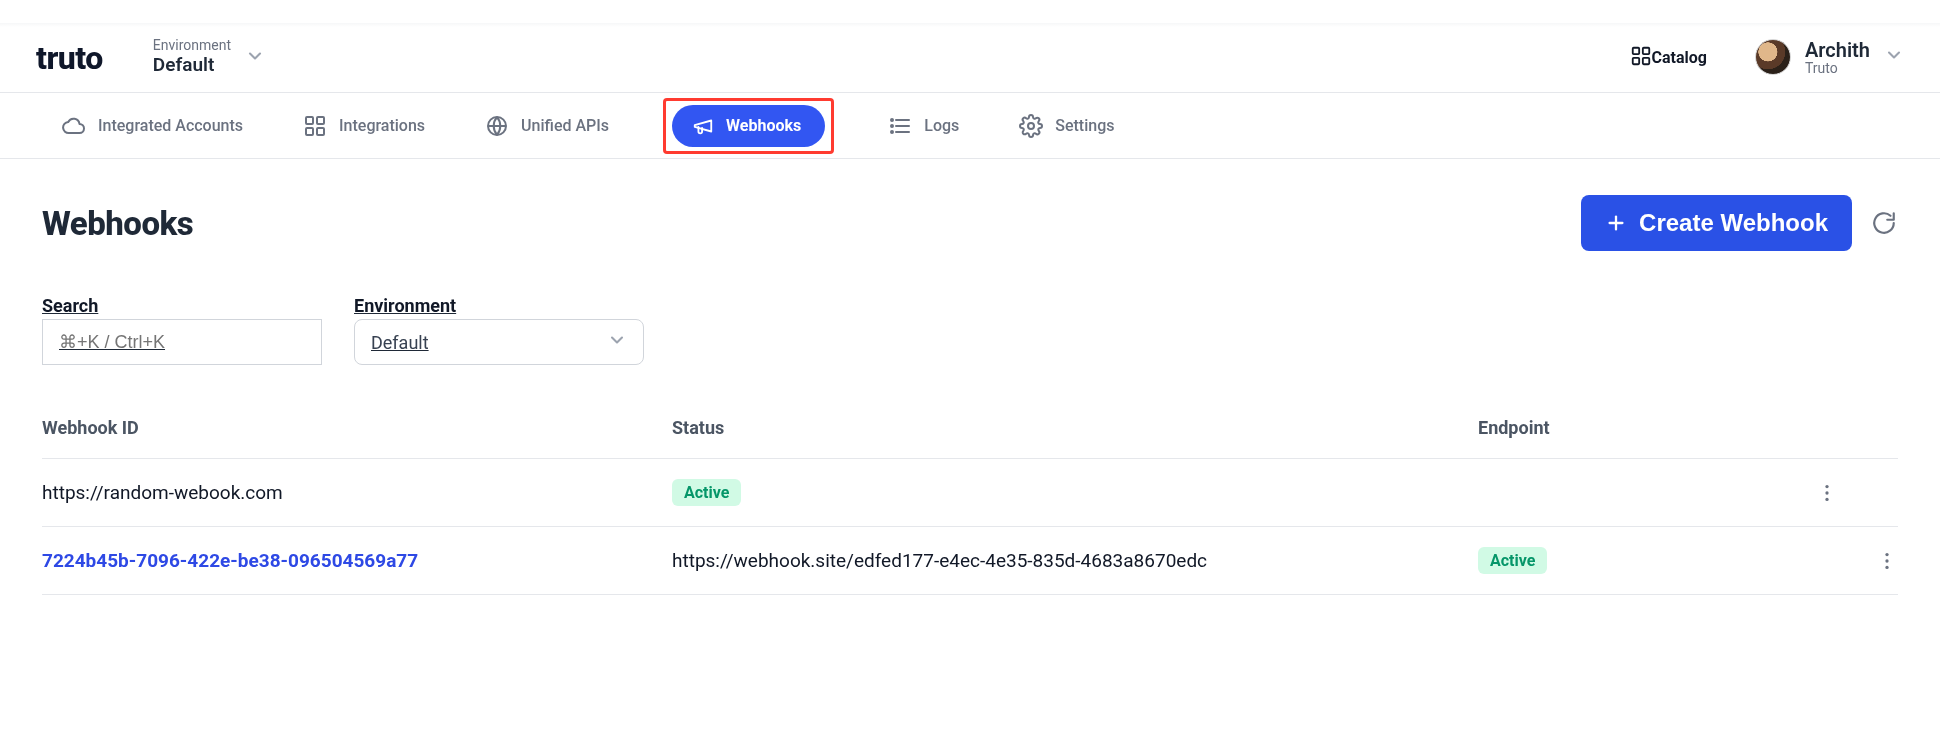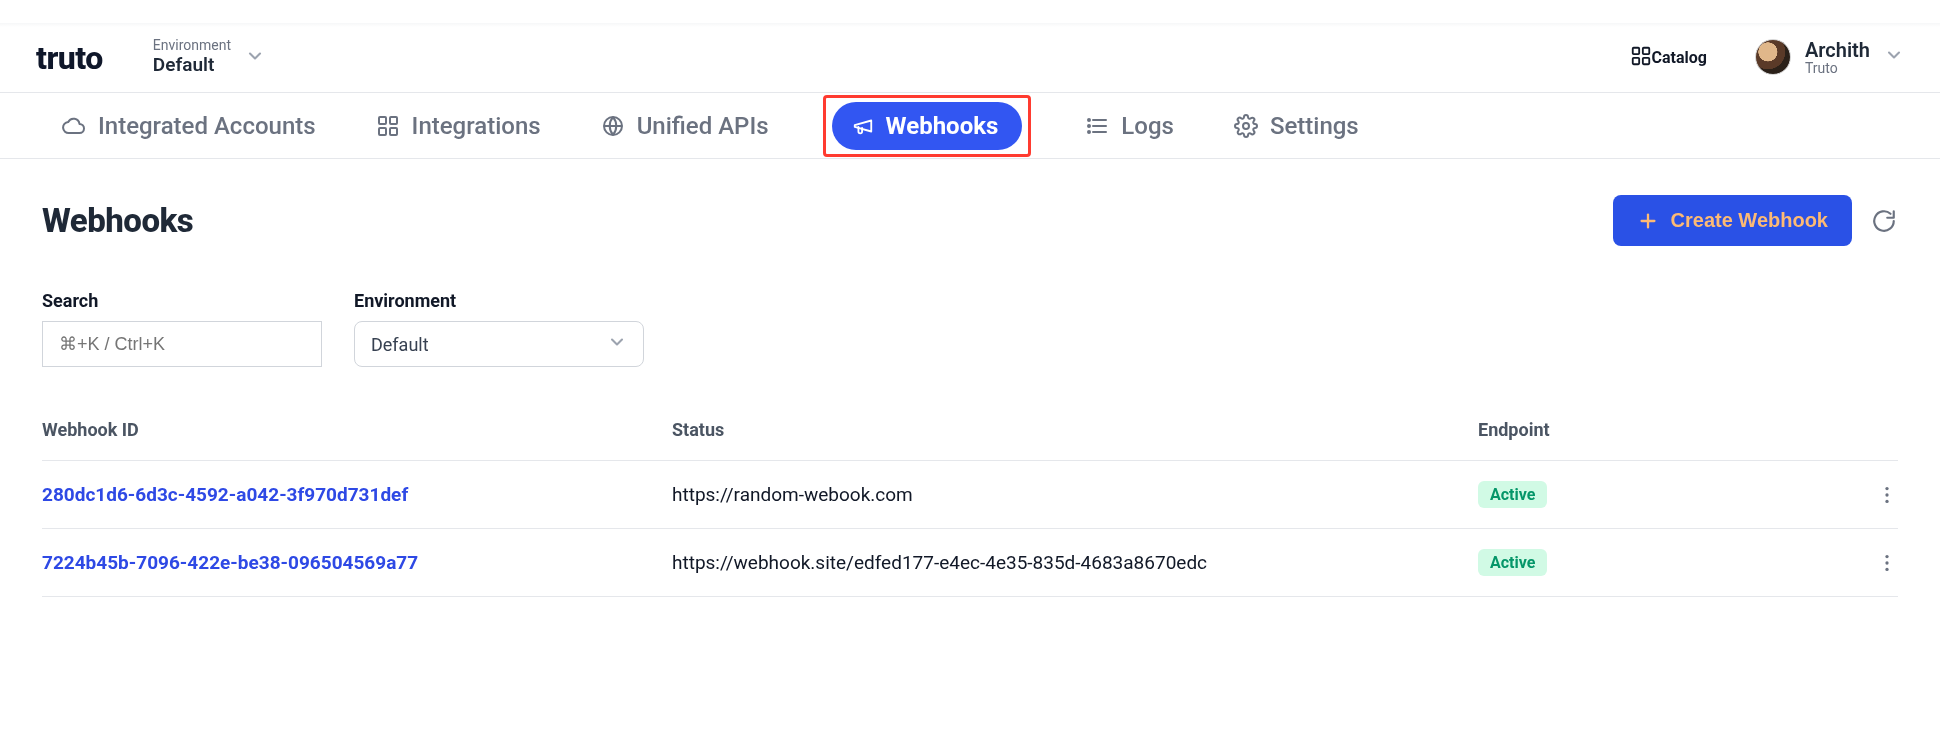--- a/index.html
+++ b/index.html
@@ -77,7 +77,7 @@
   }
   .nav-item{
     display:flex;align-items:center;gap:12px;
-    color:#6b7280;font-size:24px;font-weight:500;cursor:pointer;
+    color:#6b7280;font-size:16px;font-weight:500;cursor:pointer;
     padding:8px 6px;border-radius:999px;
   }
   .nav-item svg{color:#6b7280;}

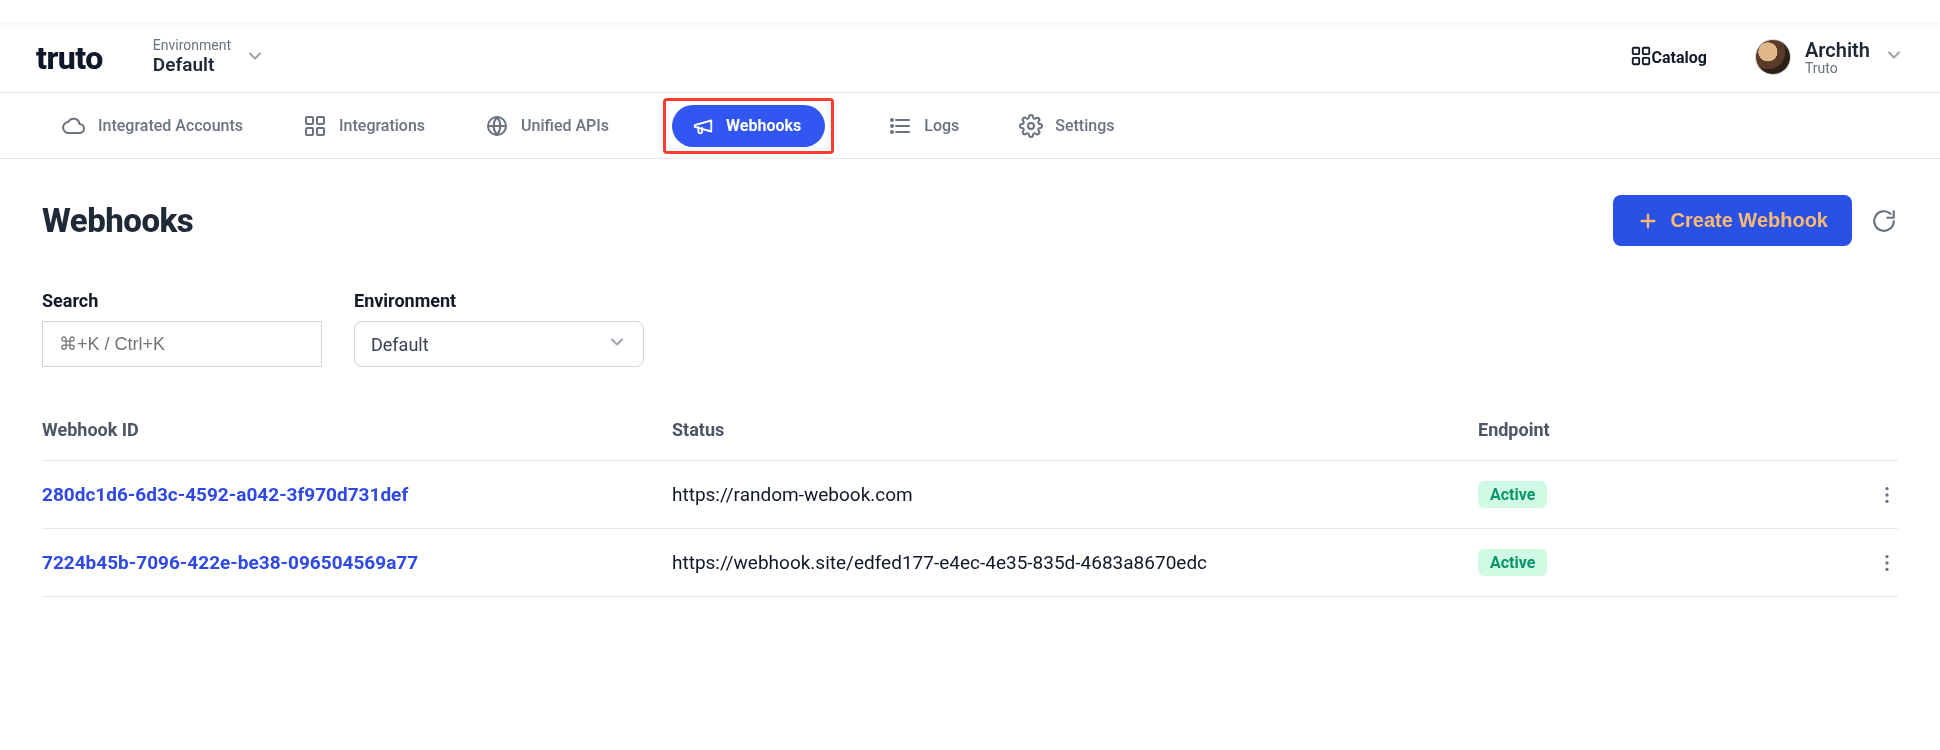--- a/index.html
+++ b/index.html
@@ -101,8 +101,8 @@
   .head-actions{display:flex;align-items:center;gap:18px;}
   .btn-primary{
     display:flex;align-items:center;gap:12px;
-    background:var(--blue2);color:#fdba74;border:none;border-radius:8px;
-    font-size:20px;font-weight:700;padding:14px 24px;cursor:pointer;
+    background:var(--blue2);color:#ffffff;border:none;border-radius:8px;
+    font-size:24px;font-weight:700;padding:14px 24px;cursor:pointer;
   }
   .icon-btn{
     width:28px;height:28px;display:flex;align-items:center;justify-content:center;

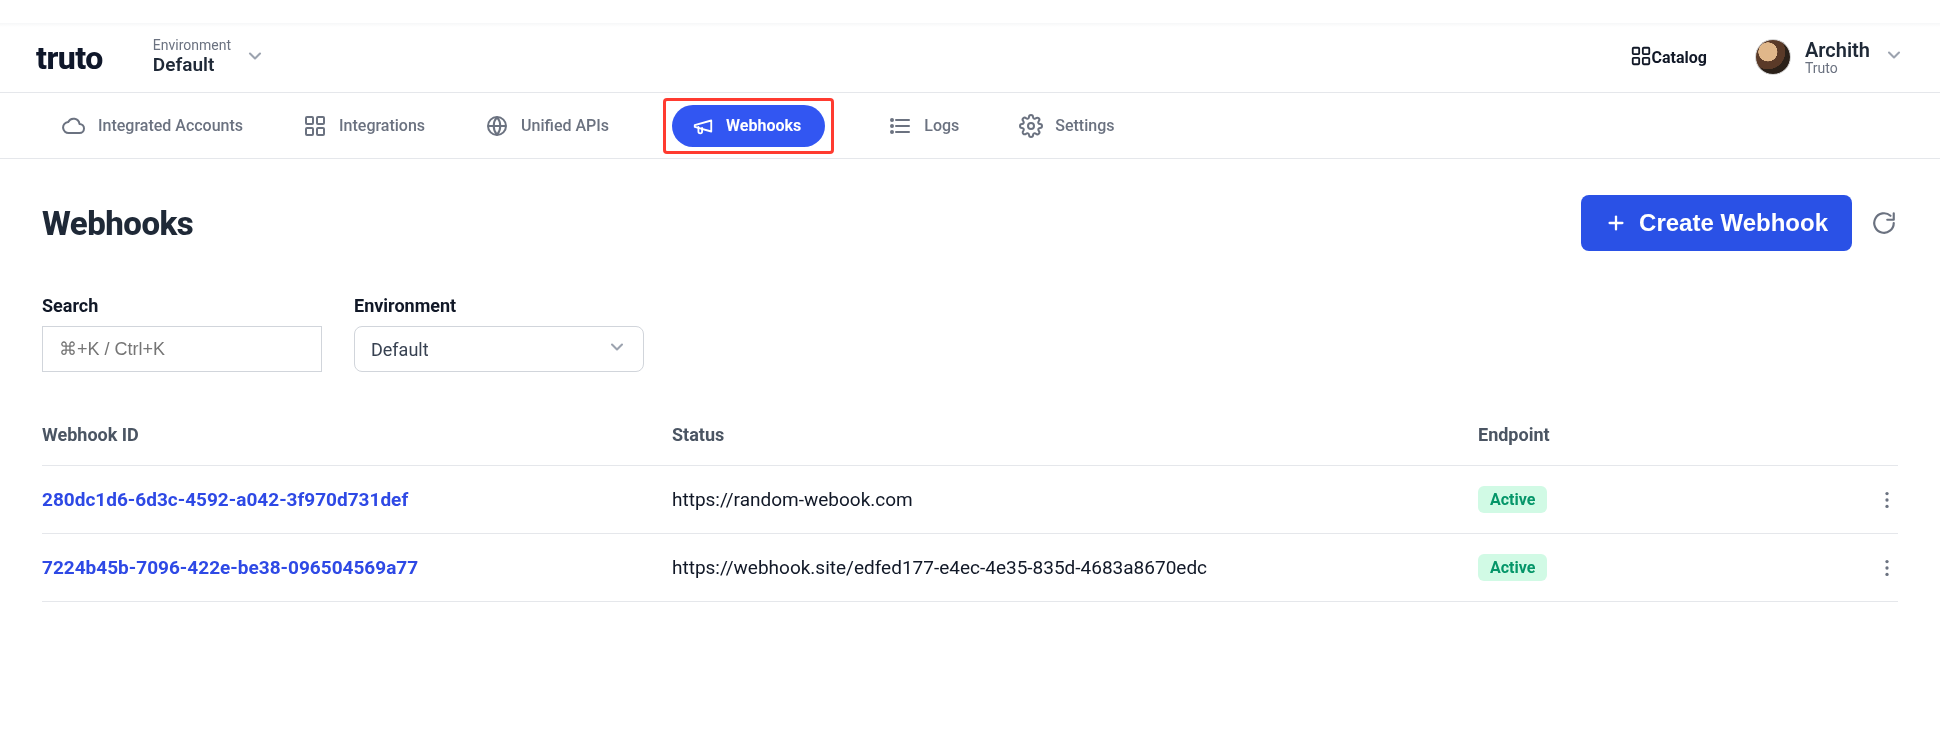--- a/index.html
+++ b/index.html
@@ -111,7 +111,7 @@
 
   
   .filters{display:flex;gap:32px;margin-bottom:32px;}
-  .field{display:flex;flex-direction:column;gap:10px;}
+  .field{display:flex;flex-direction:column;gap:3px;text-decoration:underline;}
   .field-label{font-size:18px;font-weight:700;color:#111827;}
   .input{
     width:280px;height:46px;border:1px solid var(--chip-border);border-radius:0;

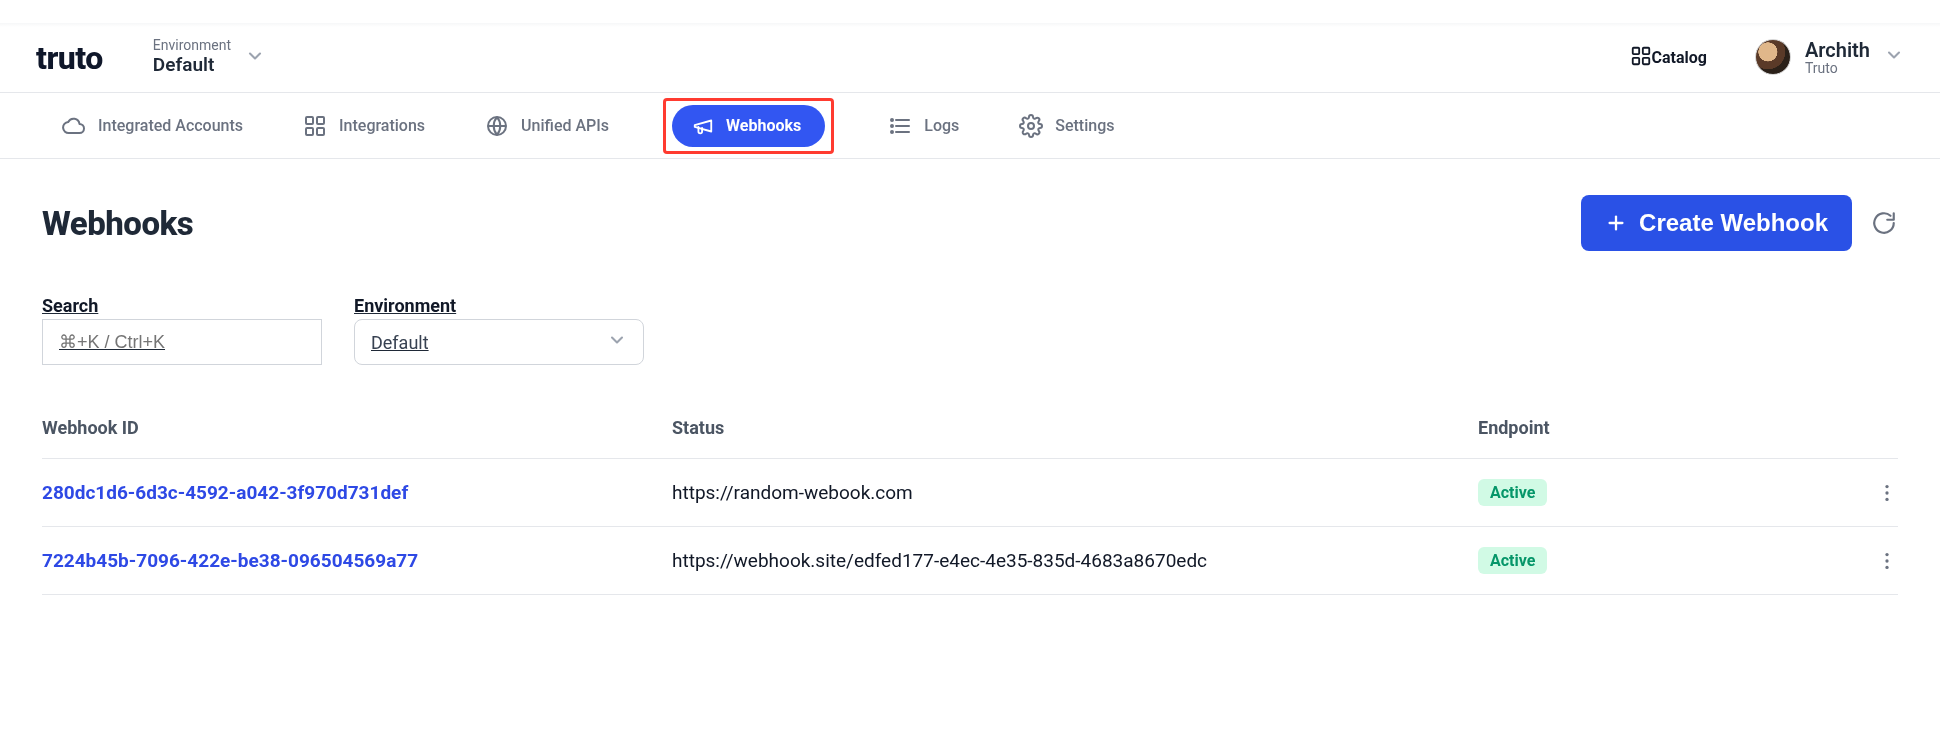--- a/index.html
+++ b/index.html
@@ -296,7 +296,6 @@
     </div>
 
     <div class="trow">
-      <div class="link">280dc1d6-6d3c-4592-a042-3f970d731def</div>
       <div class="endpoint">https://random-webook.com</div>
       <div><span class="badge">Active</span></div>
       <div class="row-actions">

